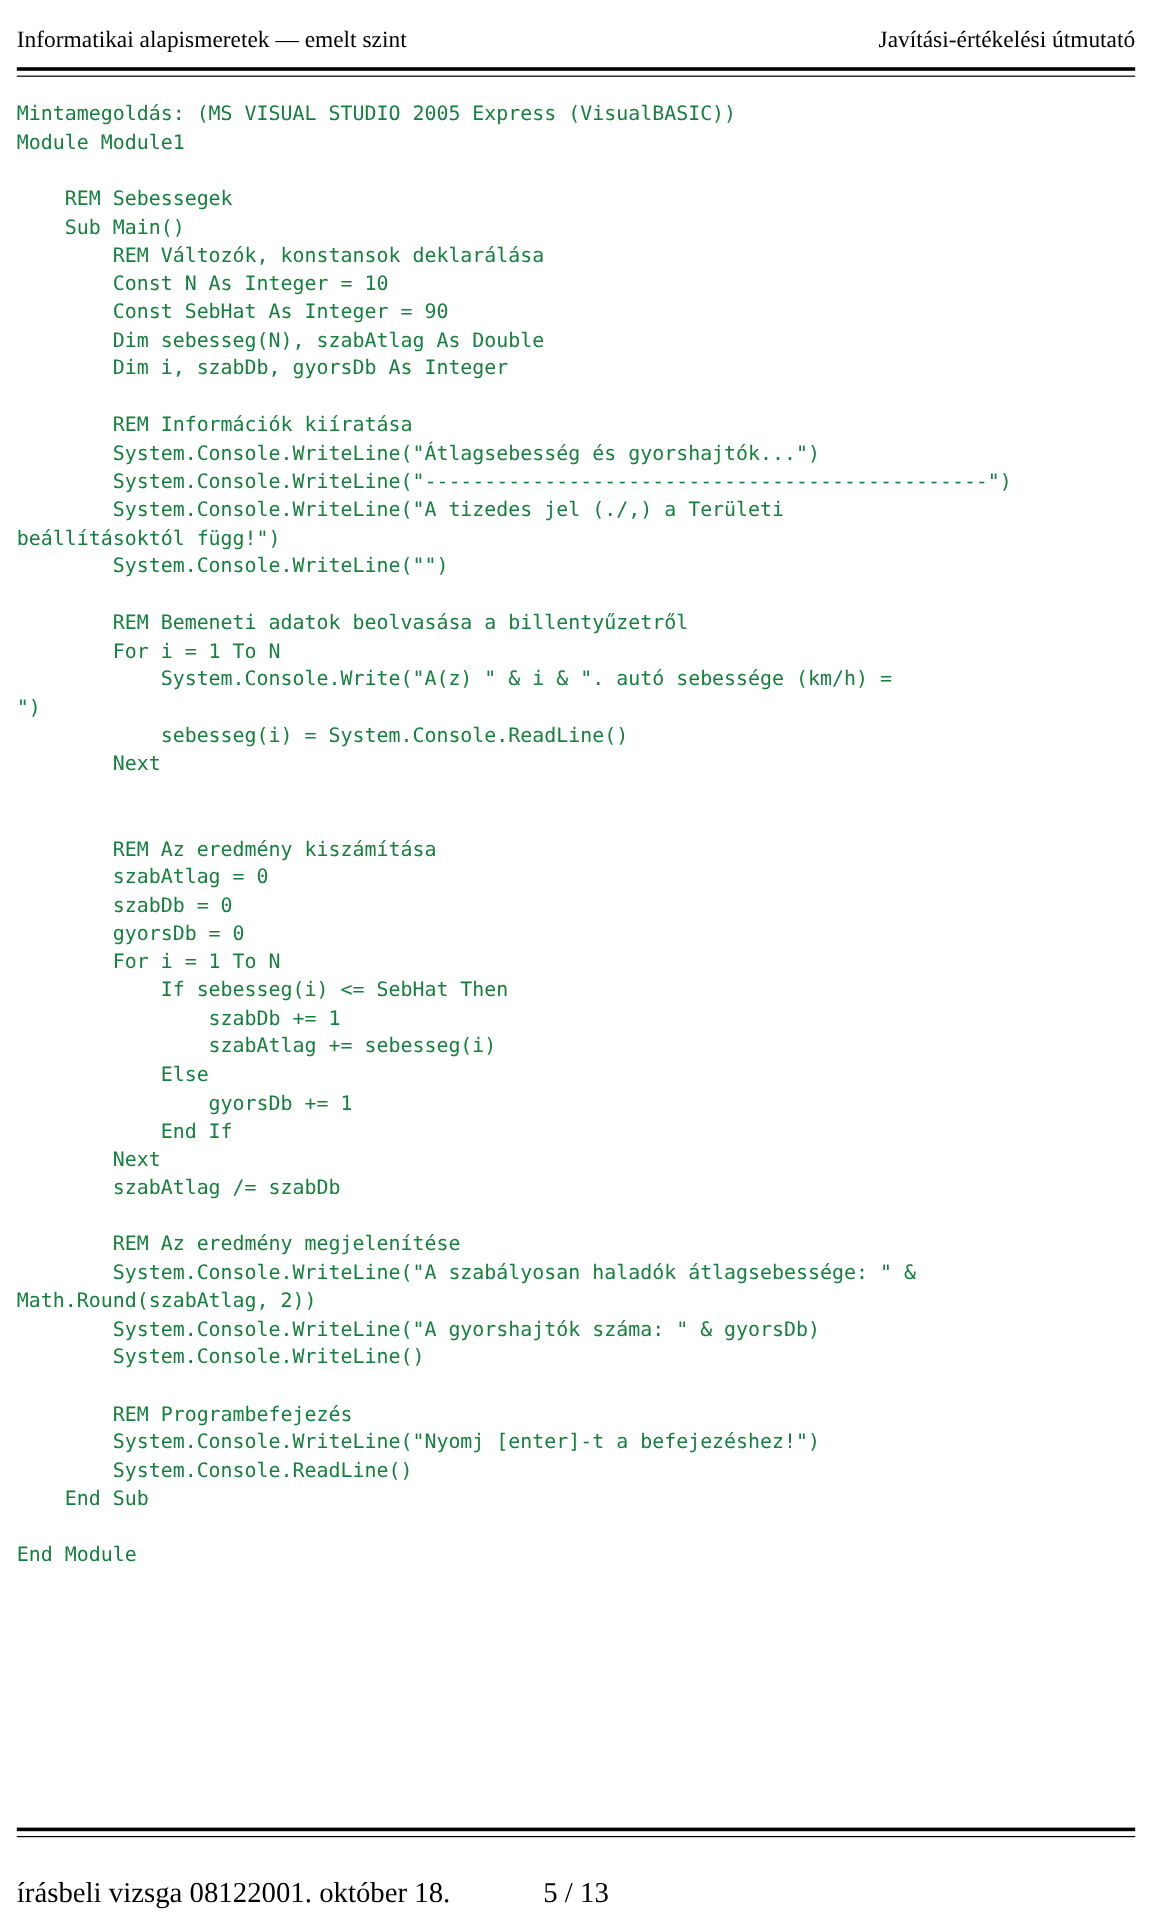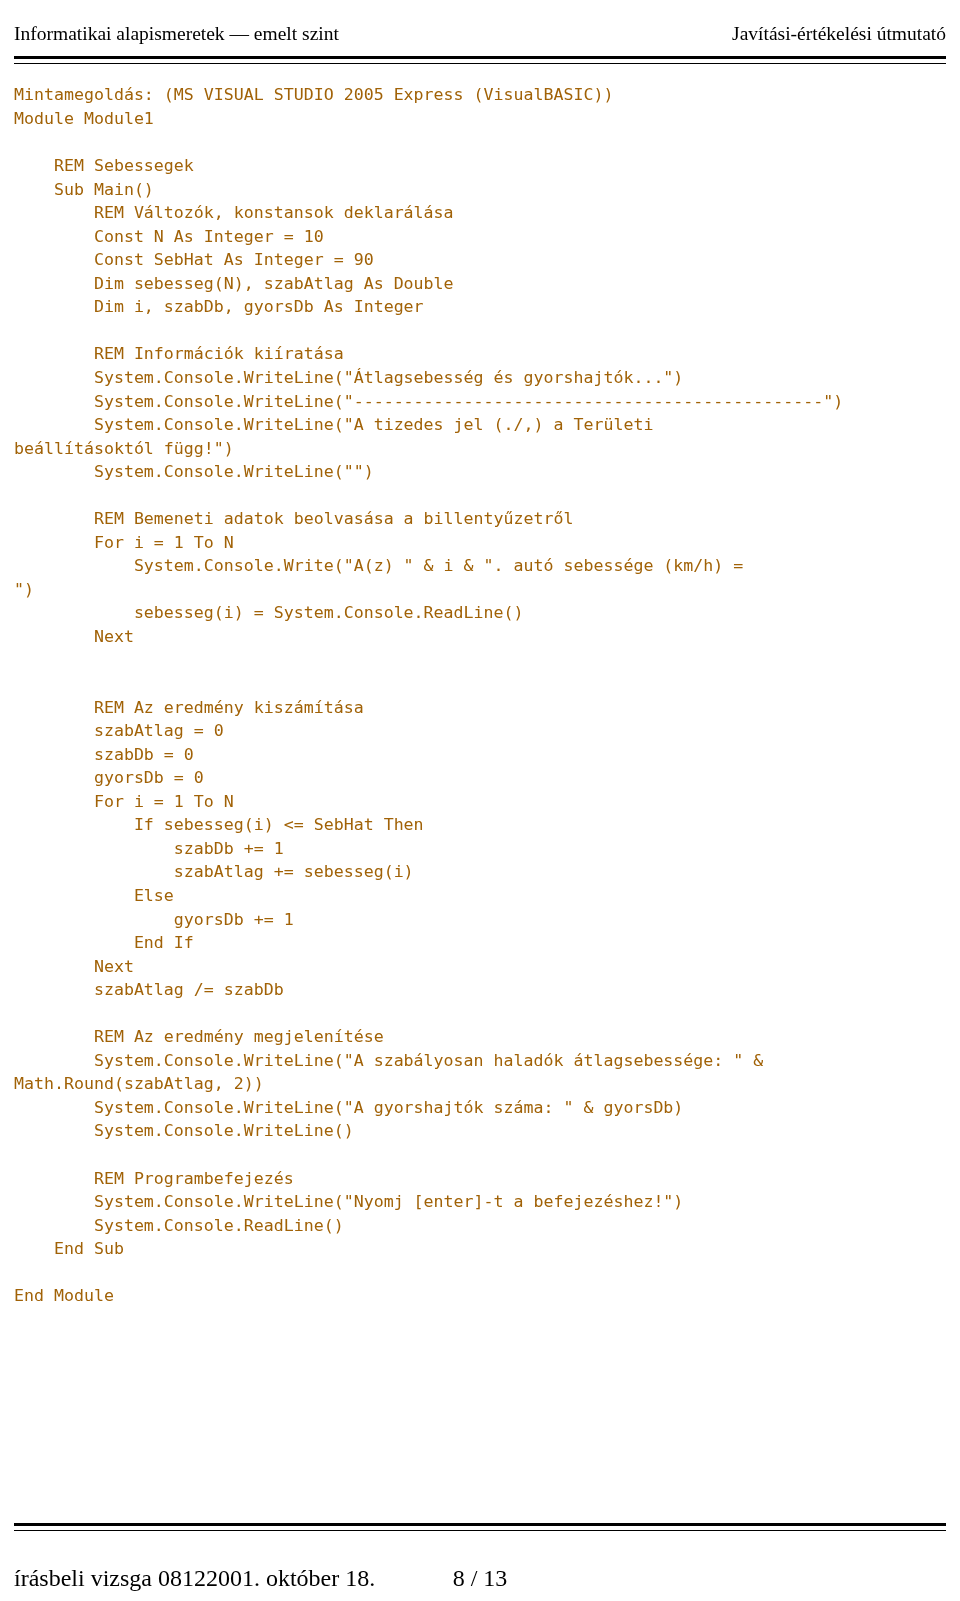--- a/index.html
+++ b/index.html
@@ -56,7 +56,7 @@
     line-height: 23.55px;
     white-space: pre;
     letter-spacing: 0px;
-    color: #a16207;
+    color: #15803d;
   }
   .code-body .ln {
     display: block;

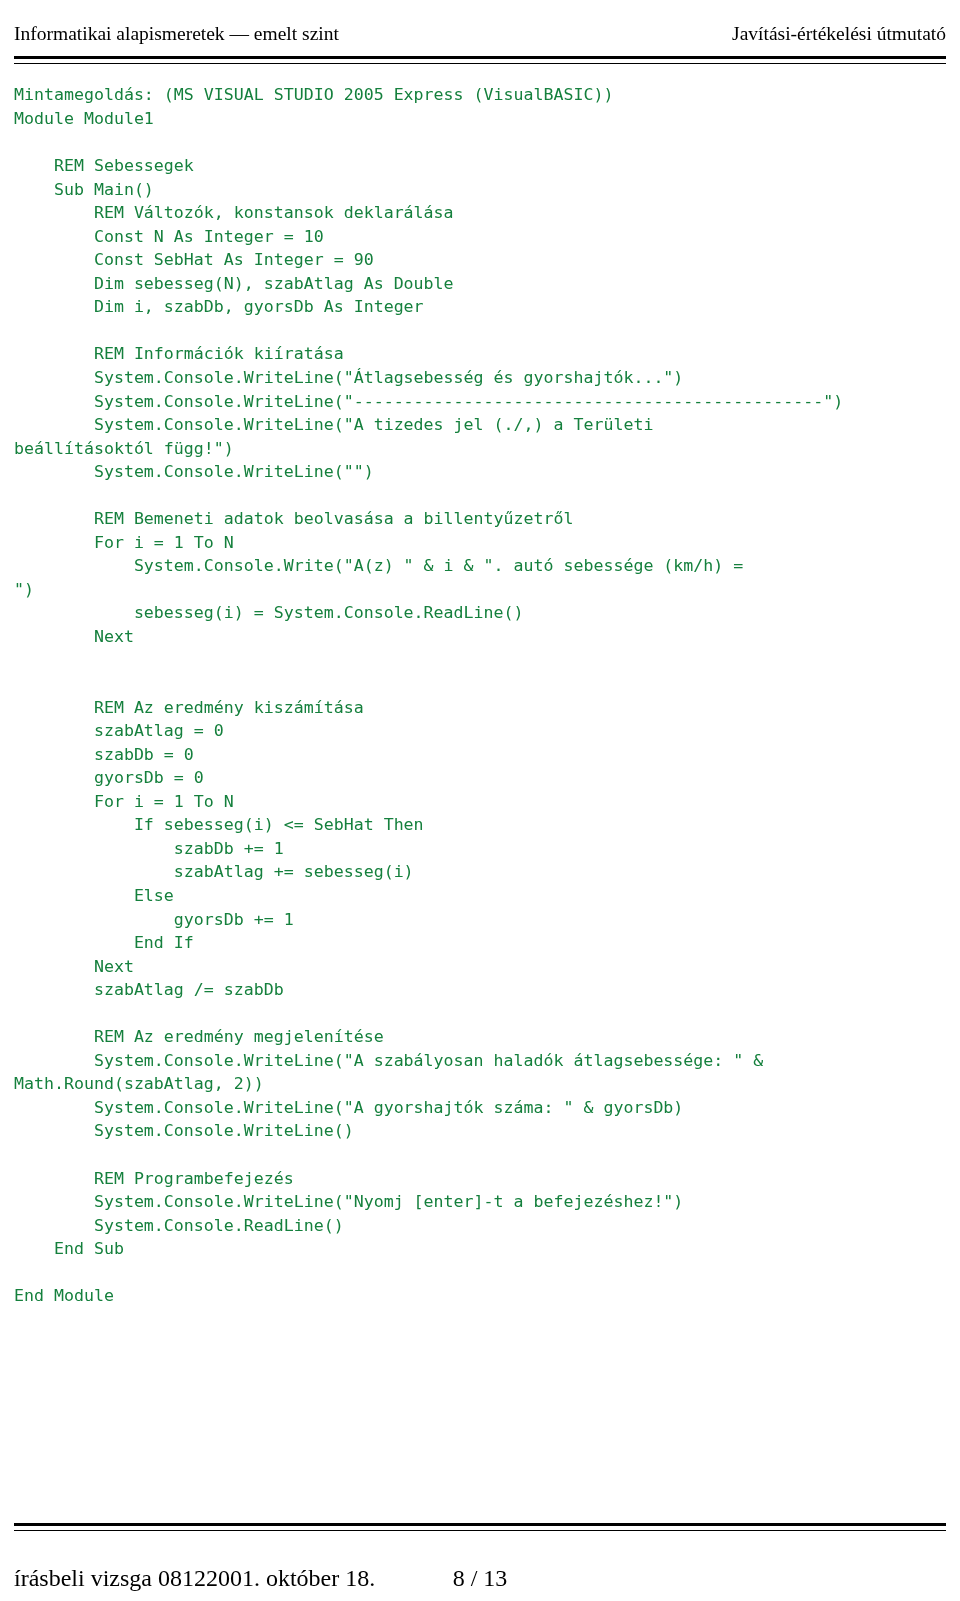--- a/index.html
+++ b/index.html
@@ -119,7 +119,7 @@
     <hr class="rule-double-footer">
     <div class="footer-row">
       <span class="ft-left">írásbeli vizsga 0812</span>
-      <span class="ft-center">8 / 13</span>
+      <span class="ft-center">5 / 13</span>
       <span class="ft-right">2001. október 18.</span>
     </div>
   </div>

